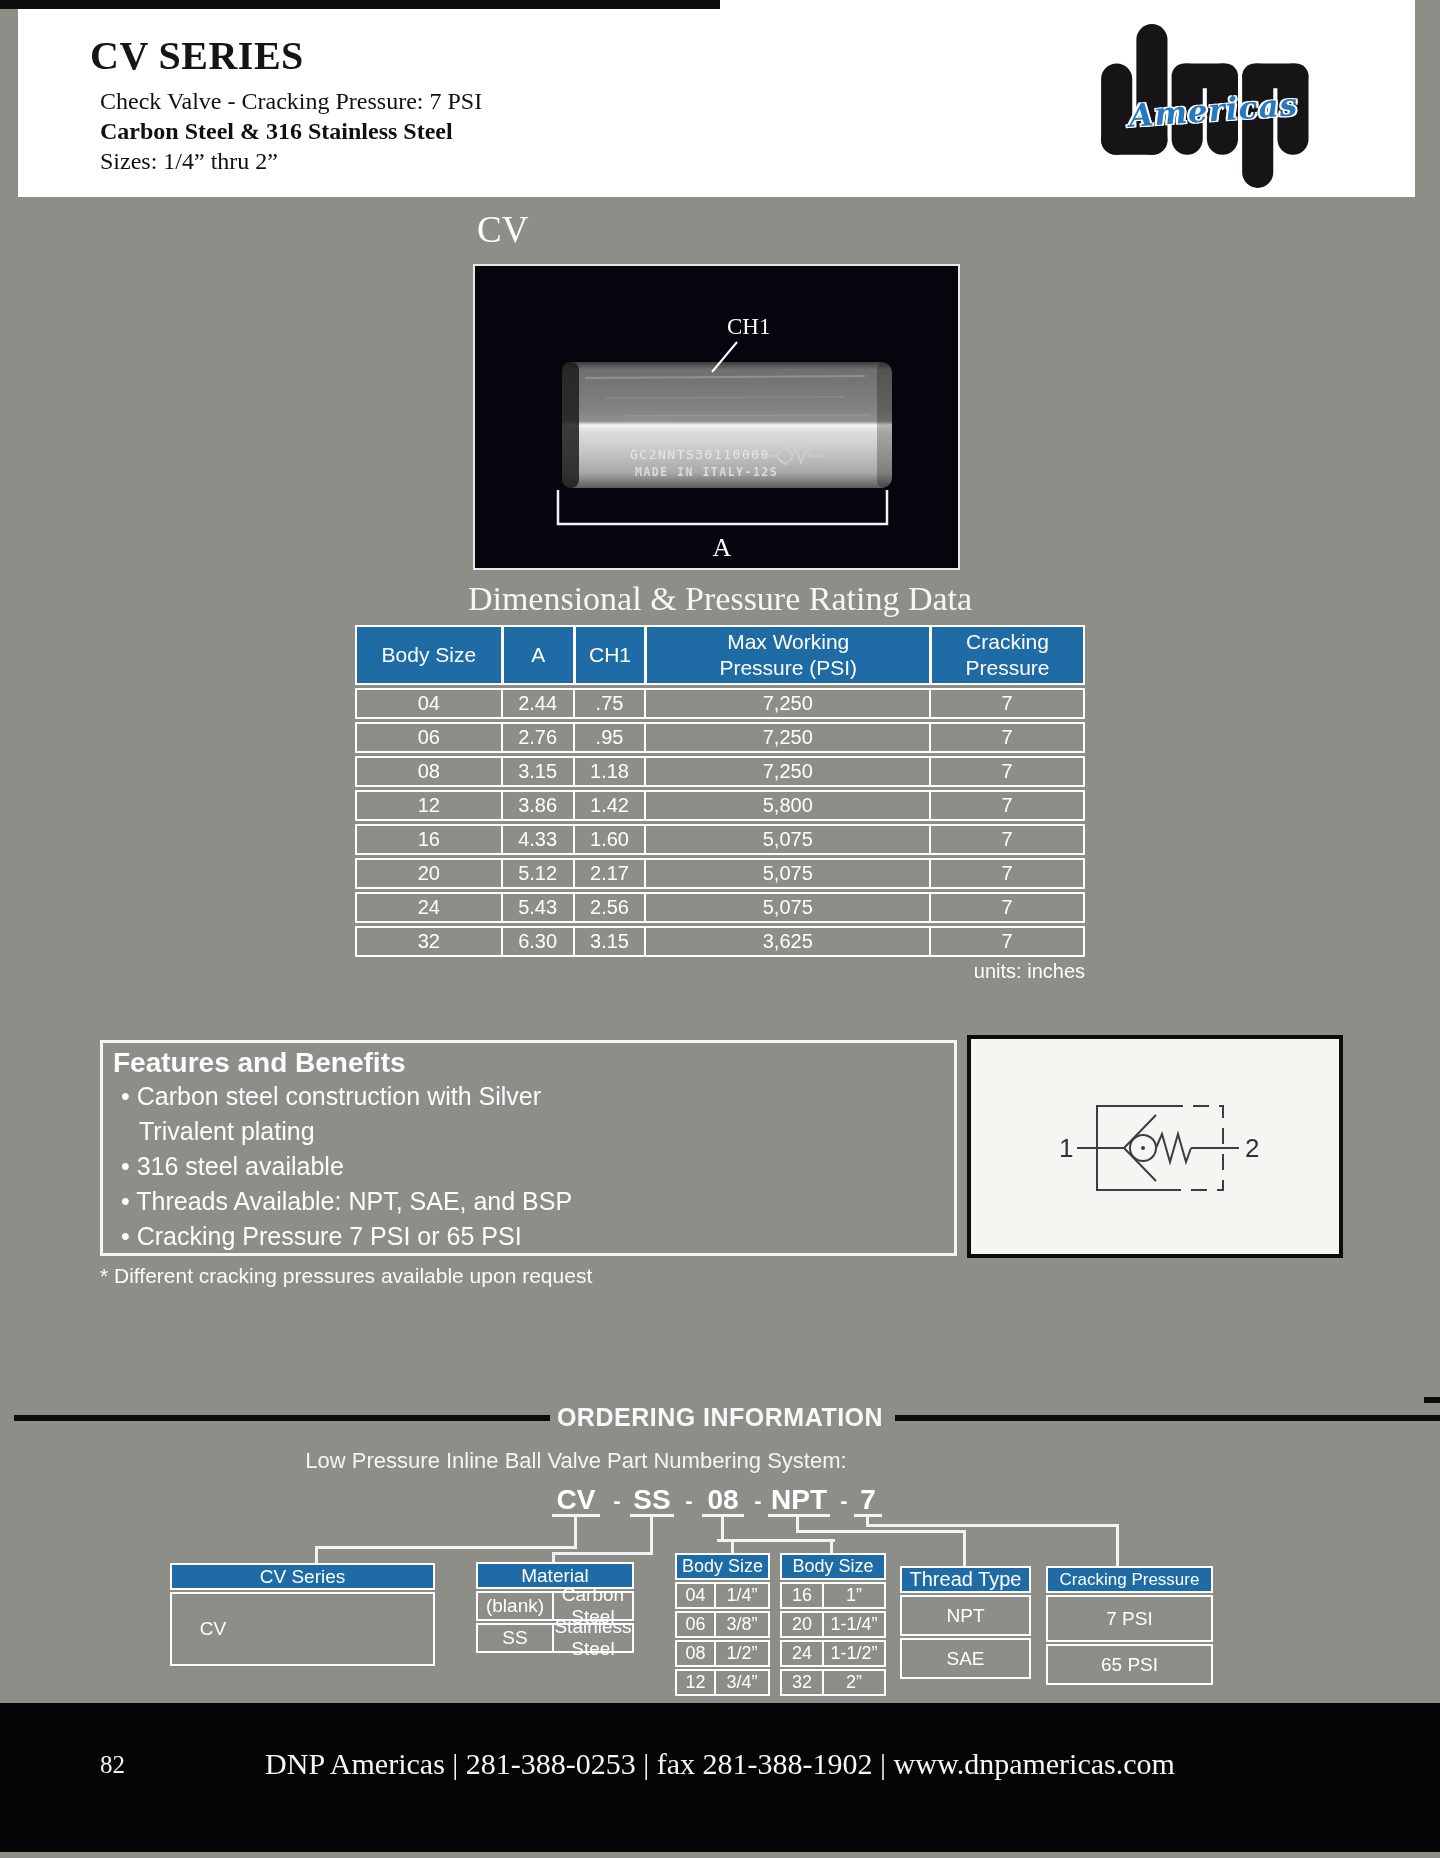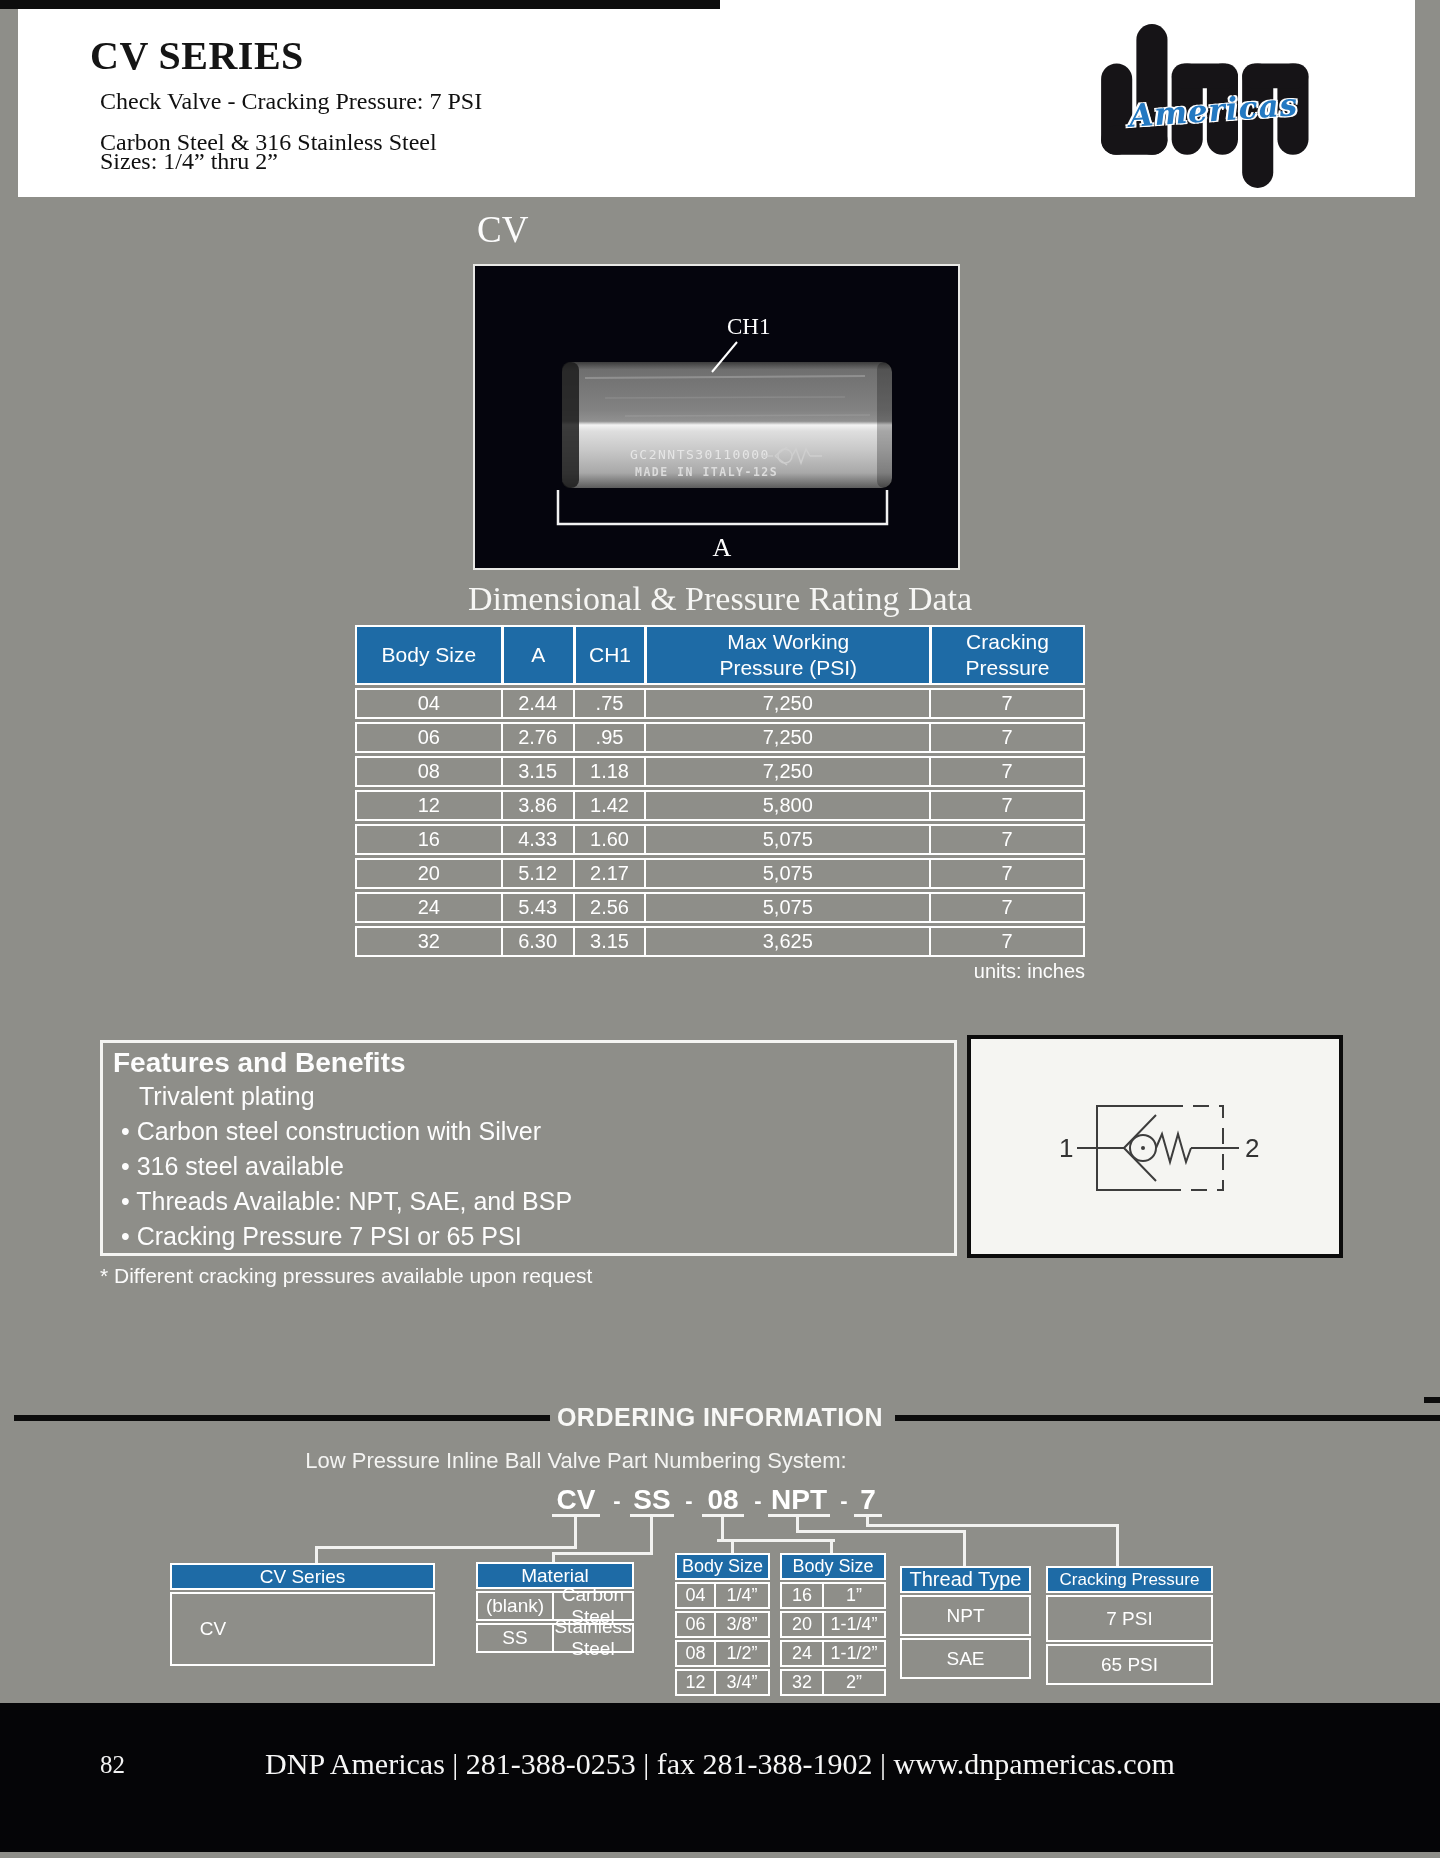--- a/index.html
+++ b/index.html
@@ -14,7 +14,7 @@
   .top-bar { position:absolute; left:0; top:0; width:720px; height:9px; background:#0d0d0d; }
   .hdr-title { position:absolute; left:72px; top:32px; font-family:"Liberation Serif",serif; font-weight:bold; font-size:40px; color:#151515; letter-spacing:.5px; }
   .hdr-sub { position:absolute; left:82px; font-family:"Liberation Serif",serif; font-size:24px; color:#101010; }
-  .sub1 { top:88px; } .sub2 { top:129px; } .sub3 { top:148px; }
+  .sub1 { top:88px; } .sub2 { top:118px;font-weight:bold; } .sub3 { top:148px; }
   .logo-wrap { position:absolute; left:1100px; top:22px; width:220px; height:168px; }
   .logo-script {
     position:absolute; left:1106px; top:92px; width:215px; text-align:center;

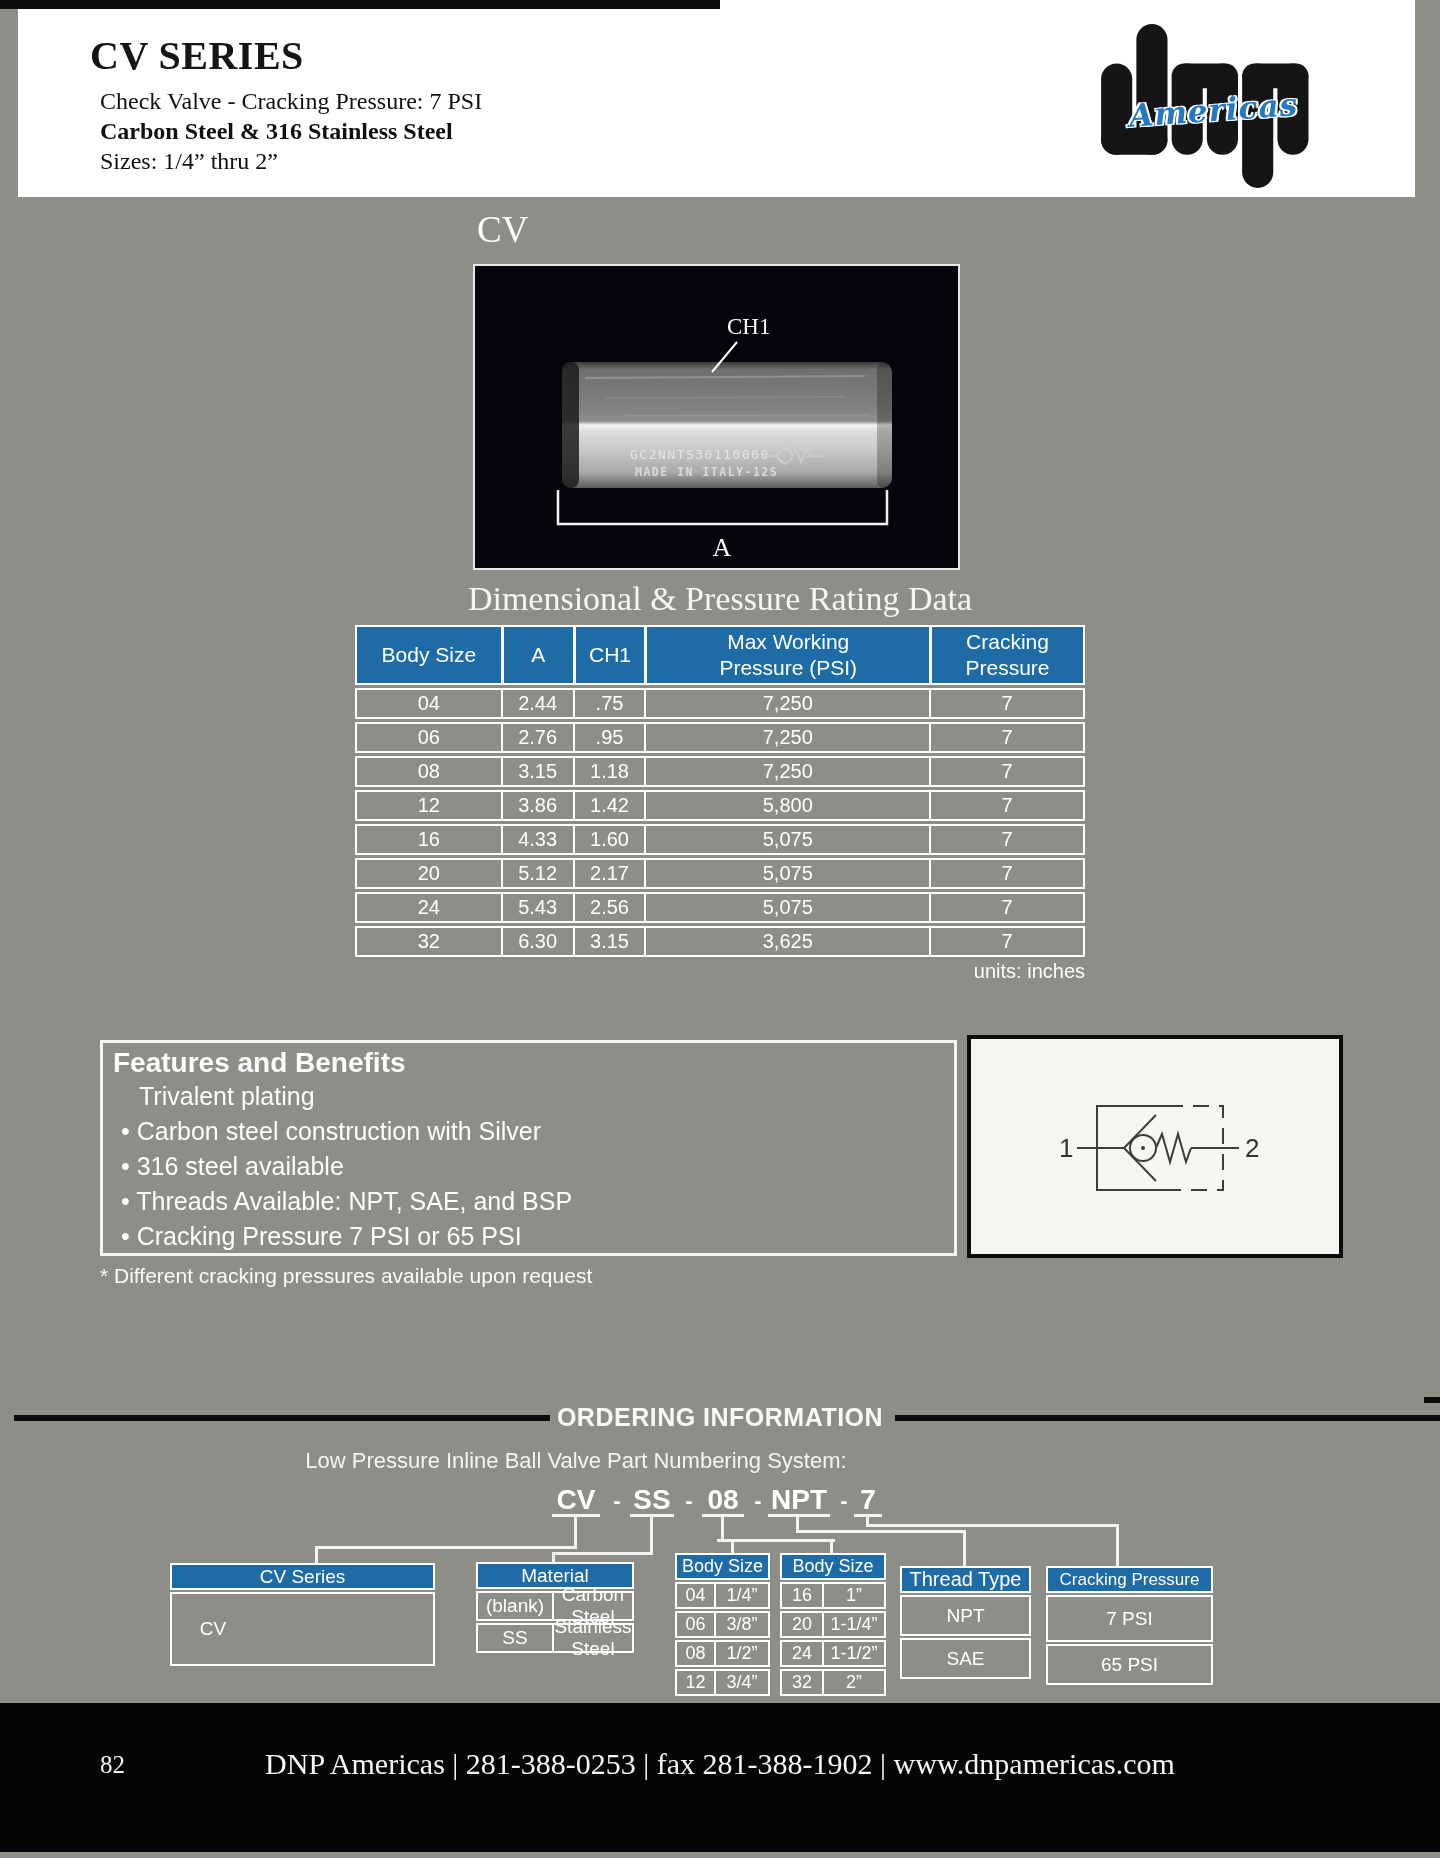--- a/index.html
+++ b/index.html
@@ -213,8 +213,8 @@
 
   <div class="features-box">
     <div class="features-title">Features and Benefits</div>
+    <div class="f-line">• Carbon steel construction with Silver</div>
     <div class="f-line f-cont">Trivalent plating</div>
-    <div class="f-line">• Carbon steel construction with Silver</div>
     <div class="f-line">• 316 steel available</div>
     <div class="f-line">• Threads Available: NPT, SAE, and BSP</div>
     <div class="f-line">• Cracking Pressure 7 PSI or 65 PSI</div>

